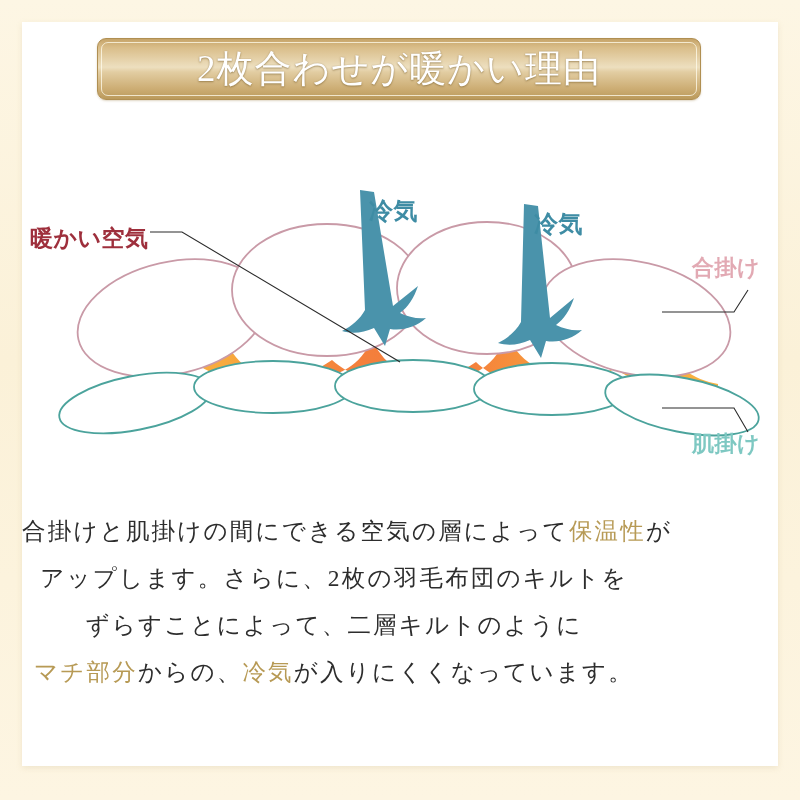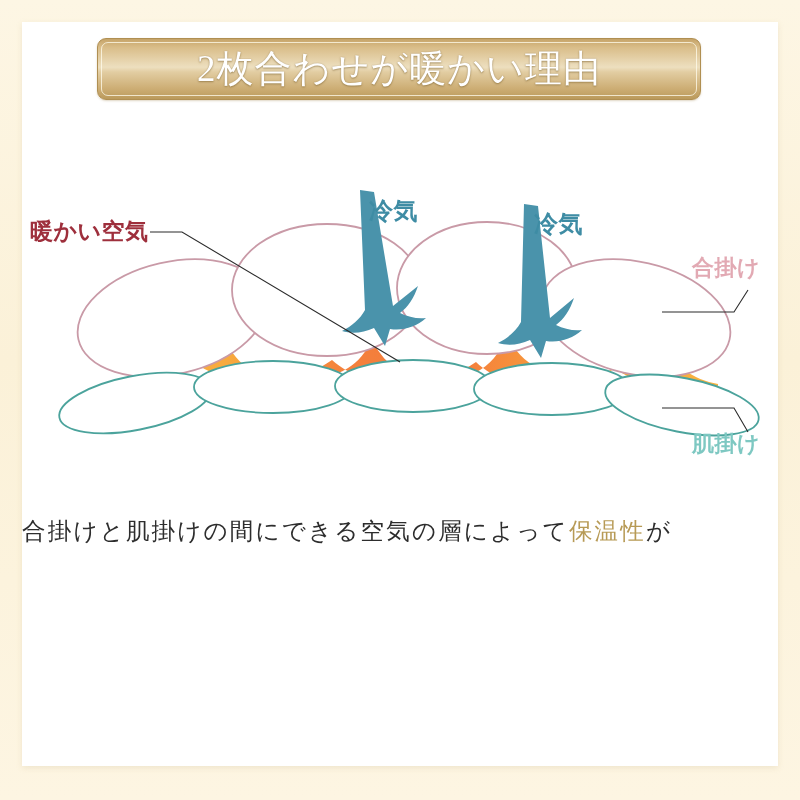--- a/index.html
+++ b/index.html
@@ -92,7 +92,7 @@
     line-height: 1;
   }
   #lbl-warm {
-    left: 30px; top: 220px;
+    left: 30px; top: 227px;
     font-size: 23px;
     color: #9e2f3c;
     letter-spacing: 0.5px;

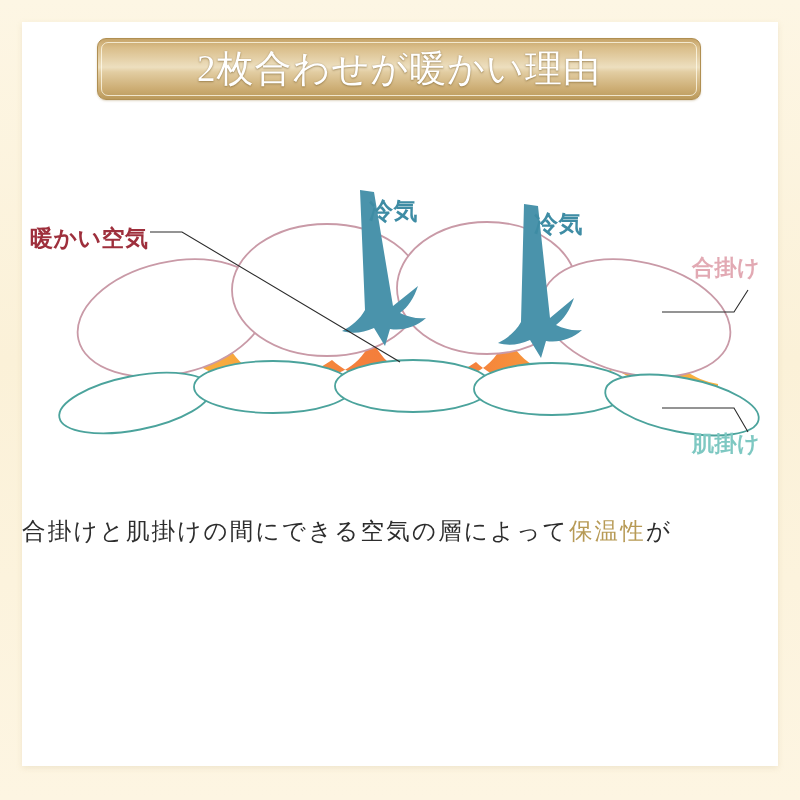--- a/index.html
+++ b/index.html
@@ -254,6 +254,7 @@
 
   <div id="body-text">
     <div class="bline"><span>合掛けと肌掛けの間にできる空気の層によって</span><span class="hi">保温性</span><span>が</span></div>
+    <div class="bline"><span>アップします。さらに、2枚の羽毛布団のキルトを</span></div>
   </div>
 
 </div>

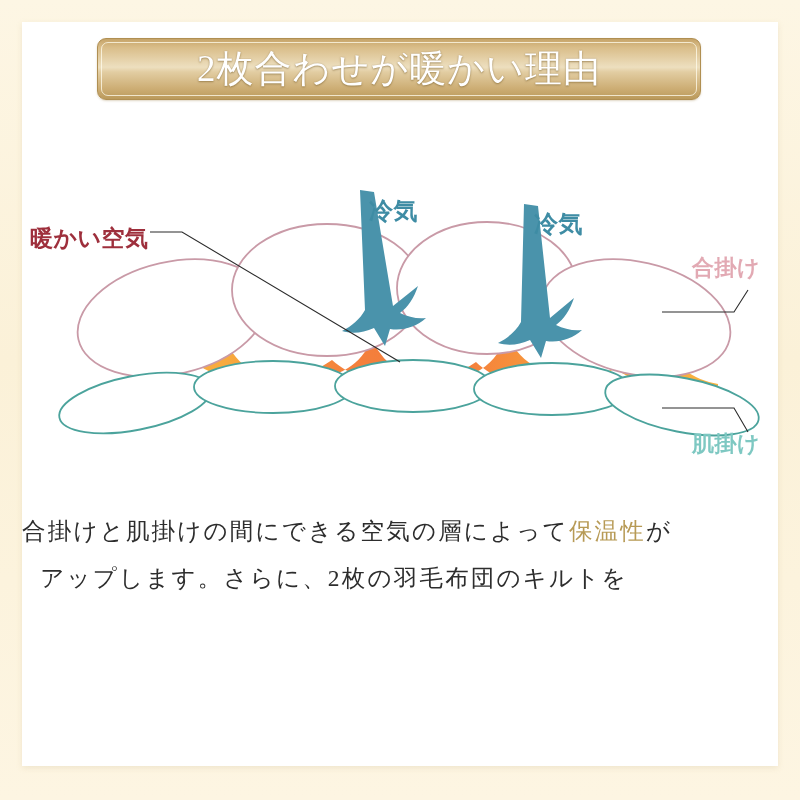--- a/index.html
+++ b/index.html
@@ -255,6 +255,7 @@
   <div id="body-text">
     <div class="bline"><span>合掛けと肌掛けの間にできる空気の層によって</span><span class="hi">保温性</span><span>が</span></div>
     <div class="bline"><span>アップします。さらに、2枚の羽毛布団のキルトを</span></div>
+    <div class="bline"><span>ずらすことによって、二層キルトのように</span></div>
   </div>
 
 </div>

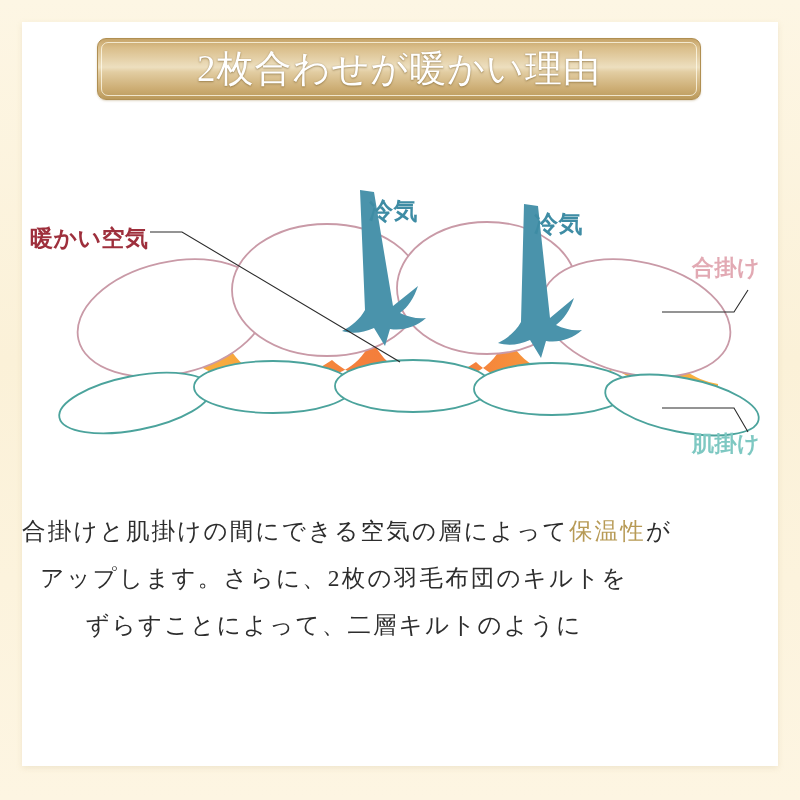--- a/index.html
+++ b/index.html
@@ -256,6 +256,7 @@
     <div class="bline"><span>合掛けと肌掛けの間にできる空気の層によって</span><span class="hi">保温性</span><span>が</span></div>
     <div class="bline"><span>アップします。さらに、2枚の羽毛布団のキルトを</span></div>
     <div class="bline"><span>ずらすことによって、二層キルトのように</span></div>
+    <div class="bline"><span class="hi">マチ部分</span><span>からの、</span><span class="hi">冷気</span><span>が入りにくくなっています。</span></div>
   </div>
 
 </div>

